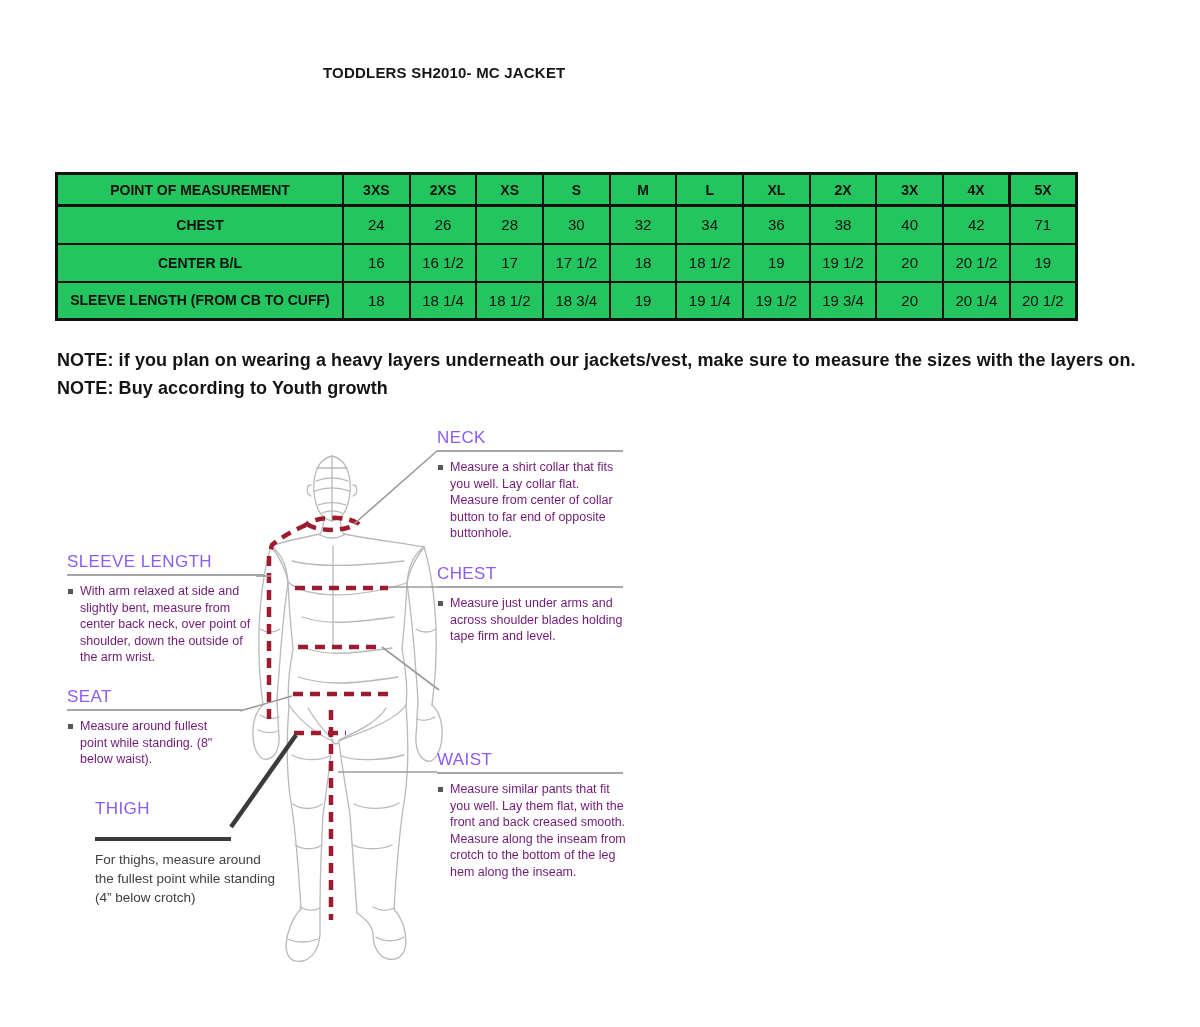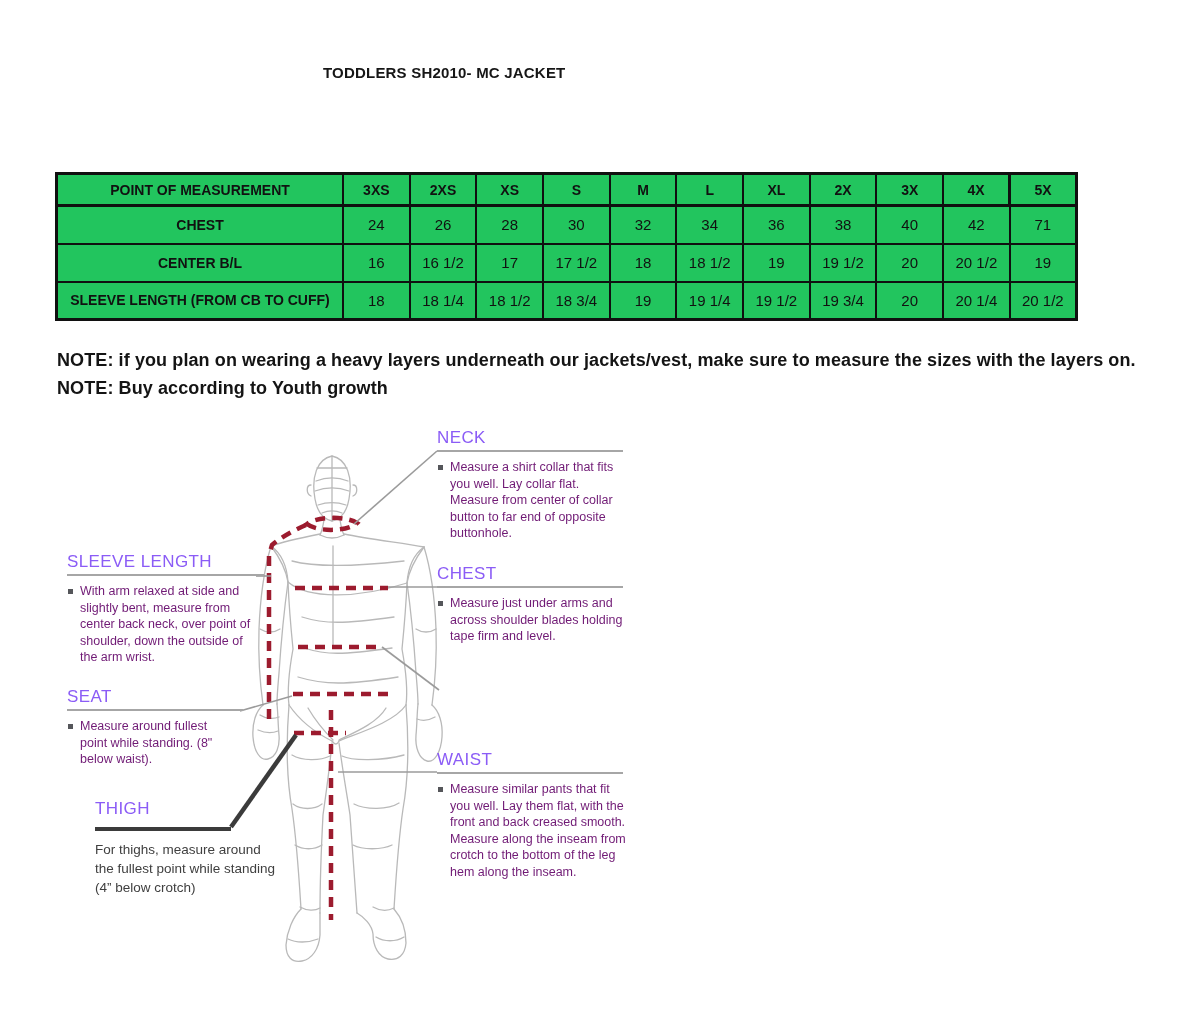--- a/index.html
+++ b/index.html
@@ -41,7 +41,7 @@
   .gitem{display:flex;margin-top:7px;}
   .sq{flex:none;width:5px;height:5px;background:#55565a;margin:6px 7px 0 1px;}
   .gtxt{font-size:12.5px;line-height:16.5px;color:#701a75;}
-  .thigh-head{border-bottom:4px solid #3b3b3b;padding-bottom:7px;}
+  .thigh-head{border-bottom:4px solid #3b3b3b;padding-bottom:17px;}
   .thigh-txt{font-size:13.5px;line-height:19px;color:#404040;margin-top:9px;}
 </style>
 </head>

